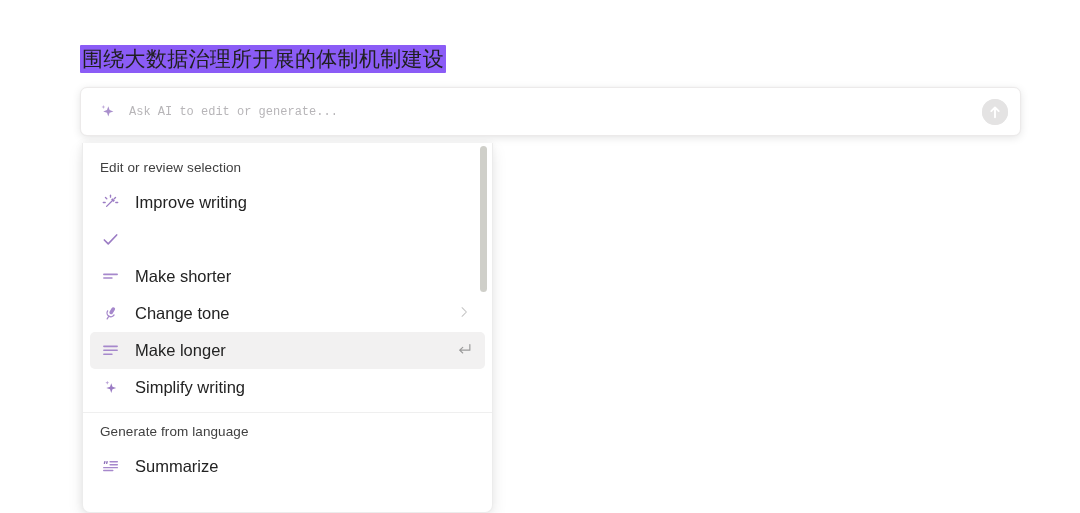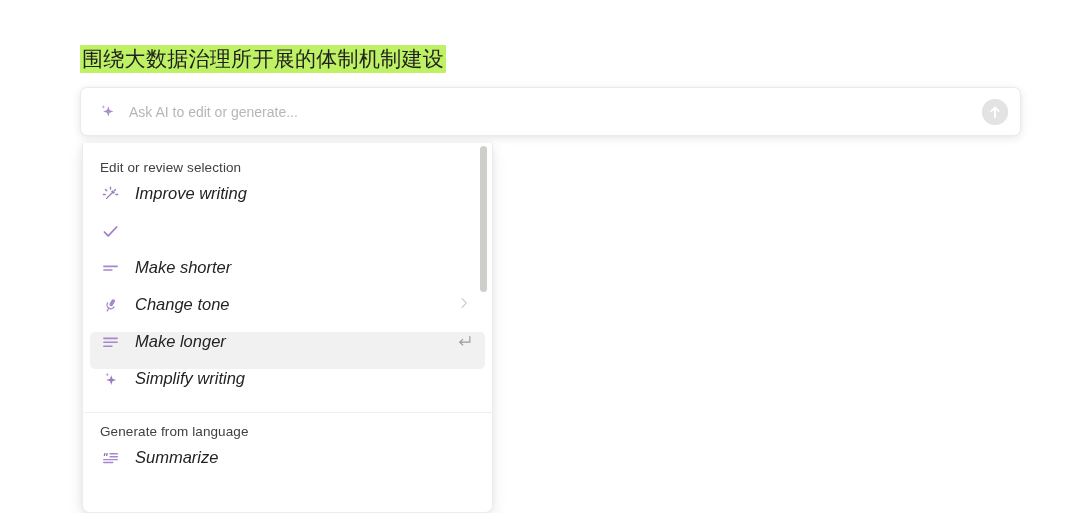--- a/index.html
+++ b/index.html
@@ -23,7 +23,7 @@
     white-space: nowrap;
   }
   .doc-text .sel {
-    background: #bef264;
+    background: #8b5cf6;
     padding: 2px 2px 3px 2px;
     border-radius: 1px;
   }

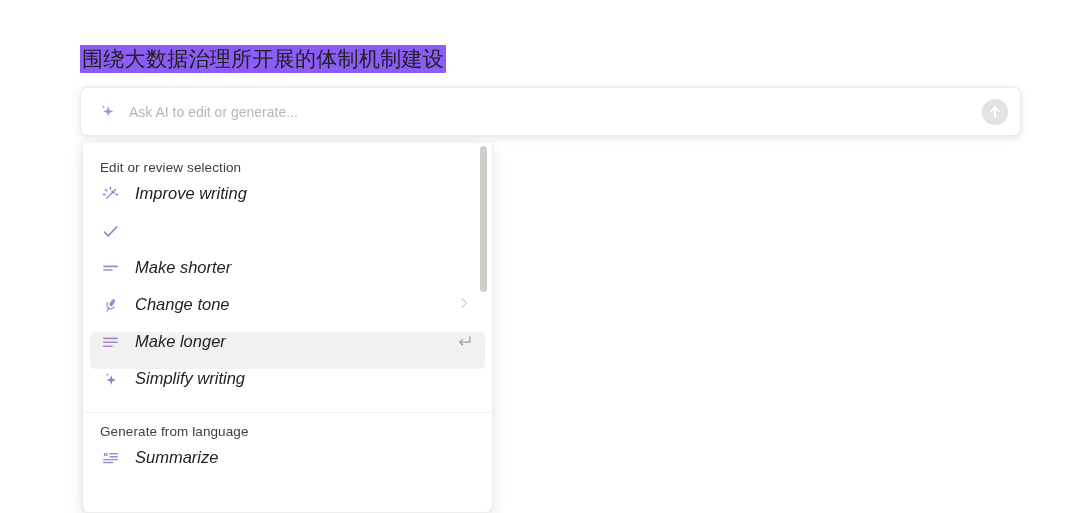--- a/index.html
+++ b/index.html
@@ -45,8 +45,8 @@
   .ai-input {
     flex: 1 1 auto;
     border: none; outline: none; background: transparent;
-    font-family: Liberation Sans, sans-serif;
-    font-size: 14px;
+    font-family: Liberation Mono, monospace;
+    font-size: 12px;
     color: #a16207;
     padding: 0;
     height: 100%;

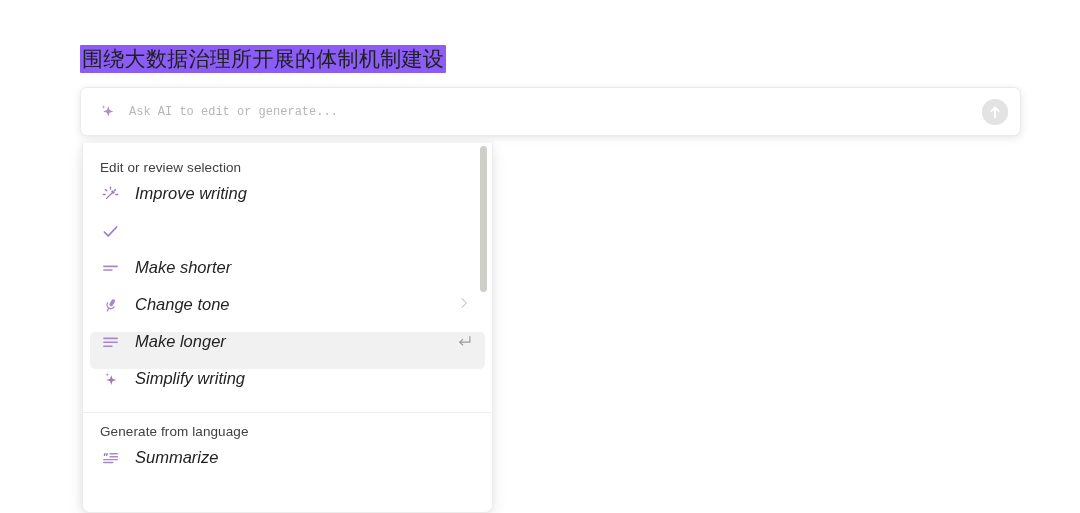--- a/index.html
+++ b/index.html
@@ -91,12 +91,12 @@
 
   .item {
     display: flex;
+    align-items: center;
     height: 37px;
     margin: 0 7px;
     padding: 0 8px 0 10px;
     border-radius: 5px;
     cursor: default;
-    font-style: italic;
   }
   .item.active { background: #f2f1f1; }
   .item .ic {

